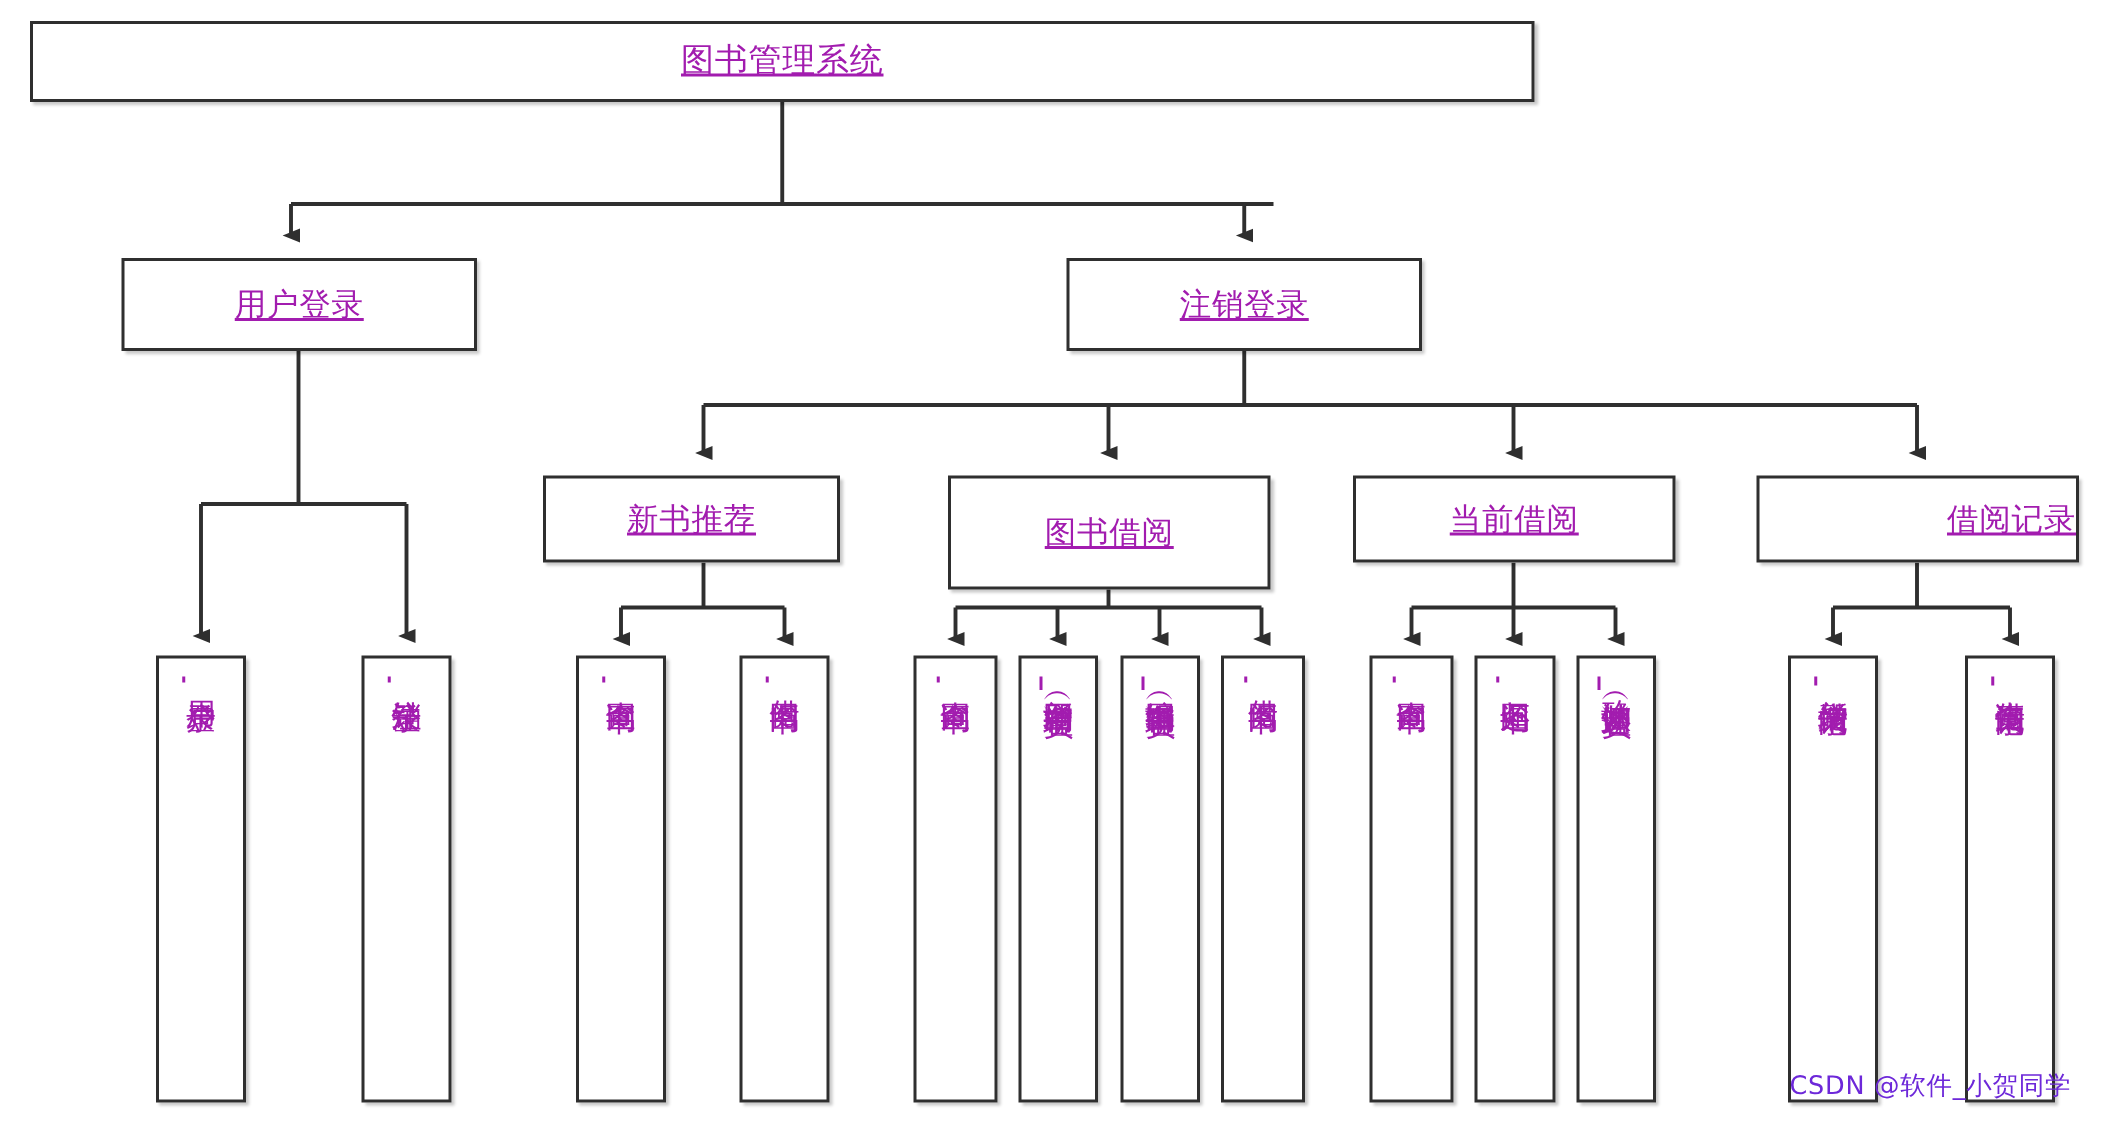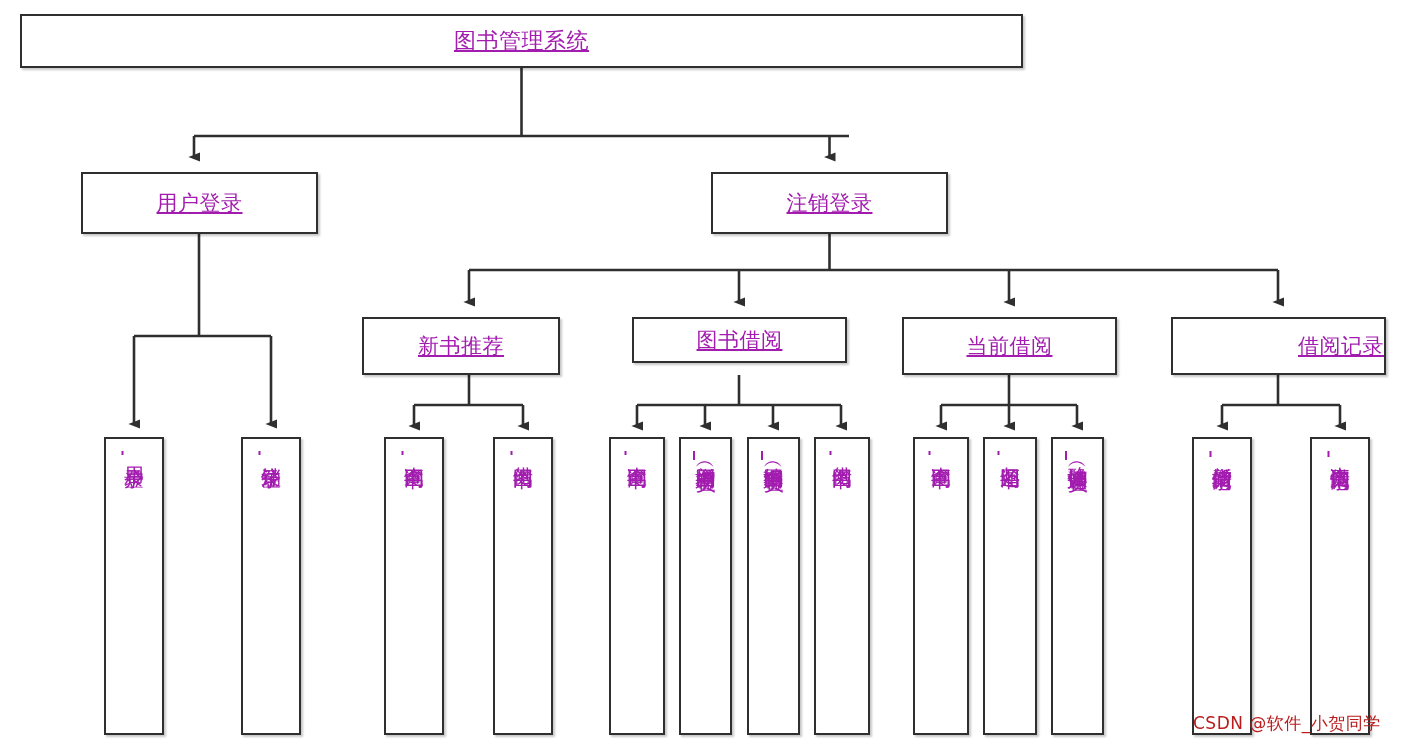--- a/index.html
+++ b/index.html
@@ -144,7 +144,7 @@
     <span class="label">新书推荐</span>
   </div>
 
-  <div class="node horizontal" style="left:632px; top:317px; width:215px; height:46px;">
+  <div class="node horizontal" style="left:632px; top:317px; width:215px; height:76px;">
     <span class="label">图书借阅</span>
   </div>
 

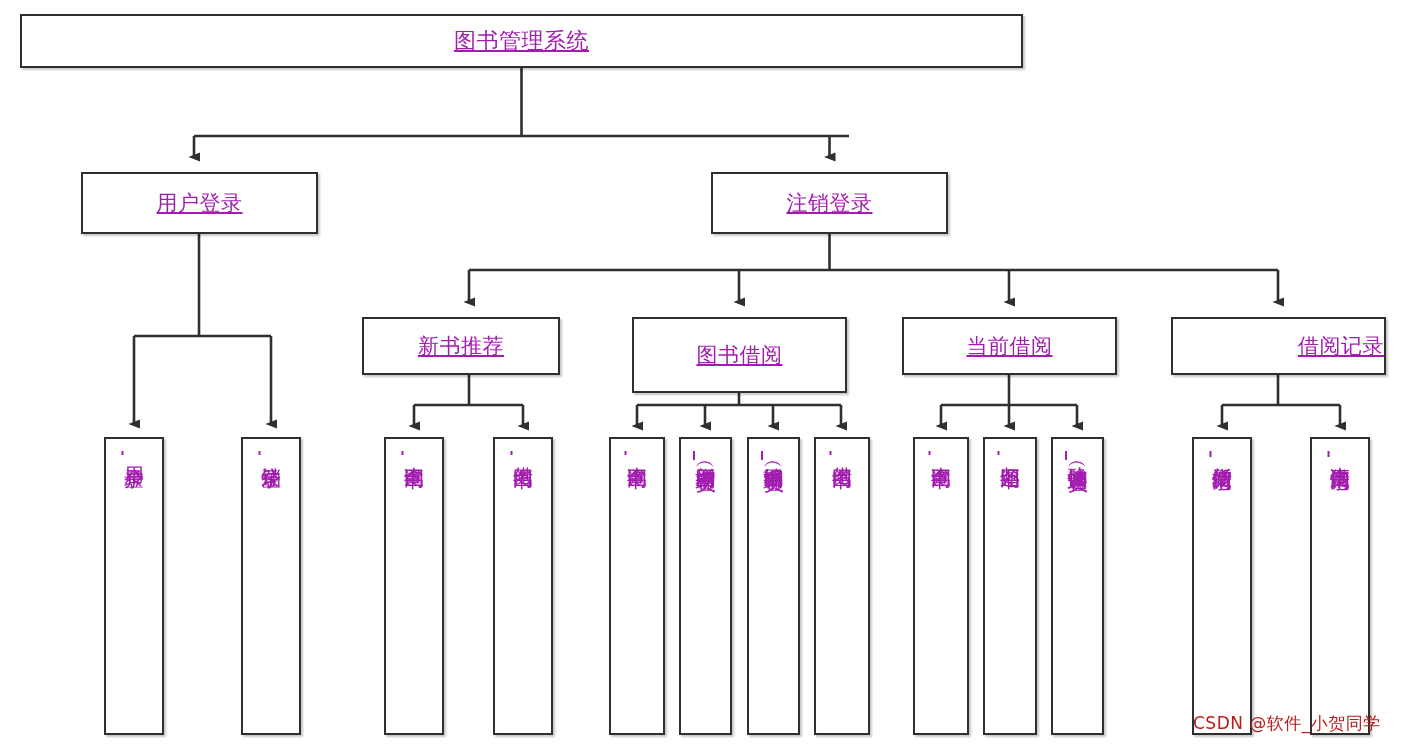--- a/index.html
+++ b/index.html
@@ -64,7 +64,7 @@
   .node.root .label { font-size: 22px; }
   .watermark {
     position: absolute;
-    color: #b91c1c;
+    color: #6d28d9;
     font-size: 17px;
     letter-spacing: 0.5px;
     white-space: nowrap;

